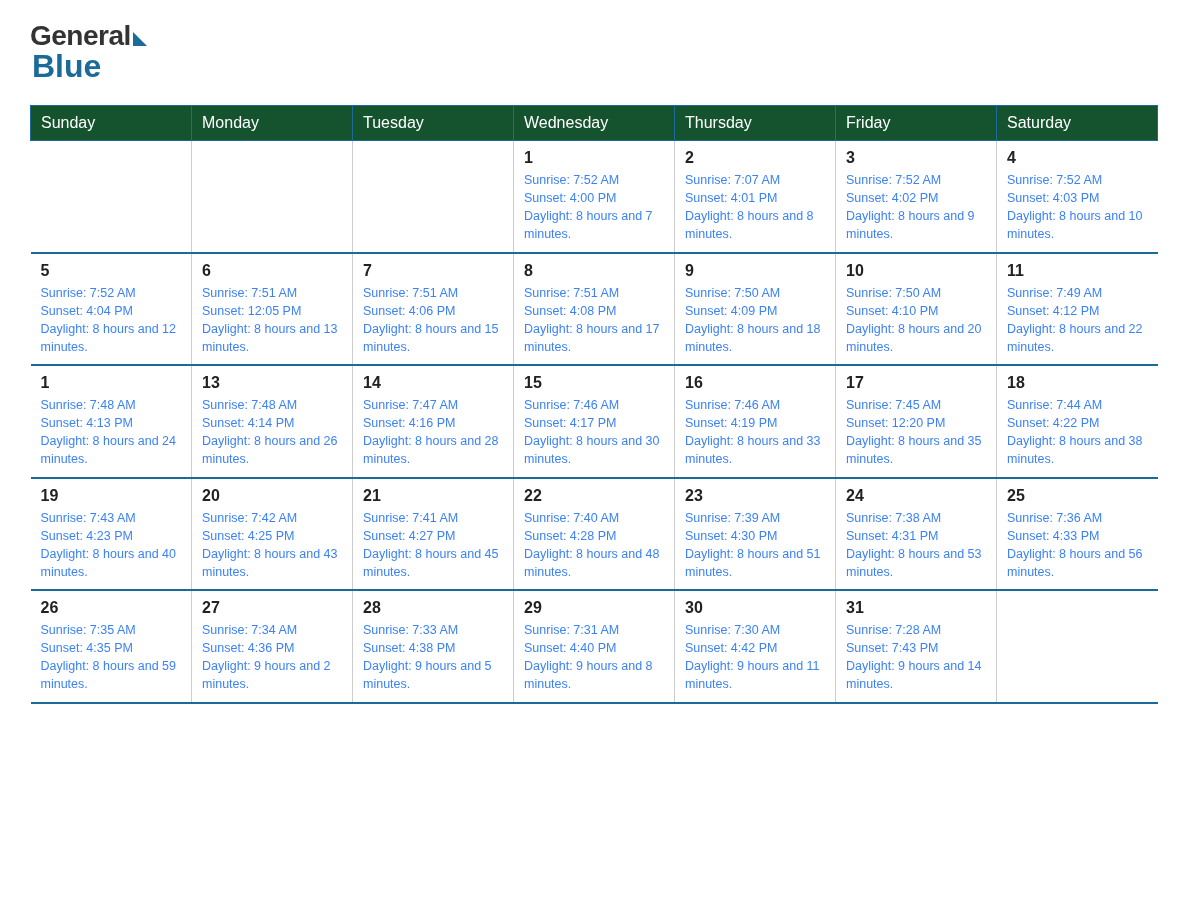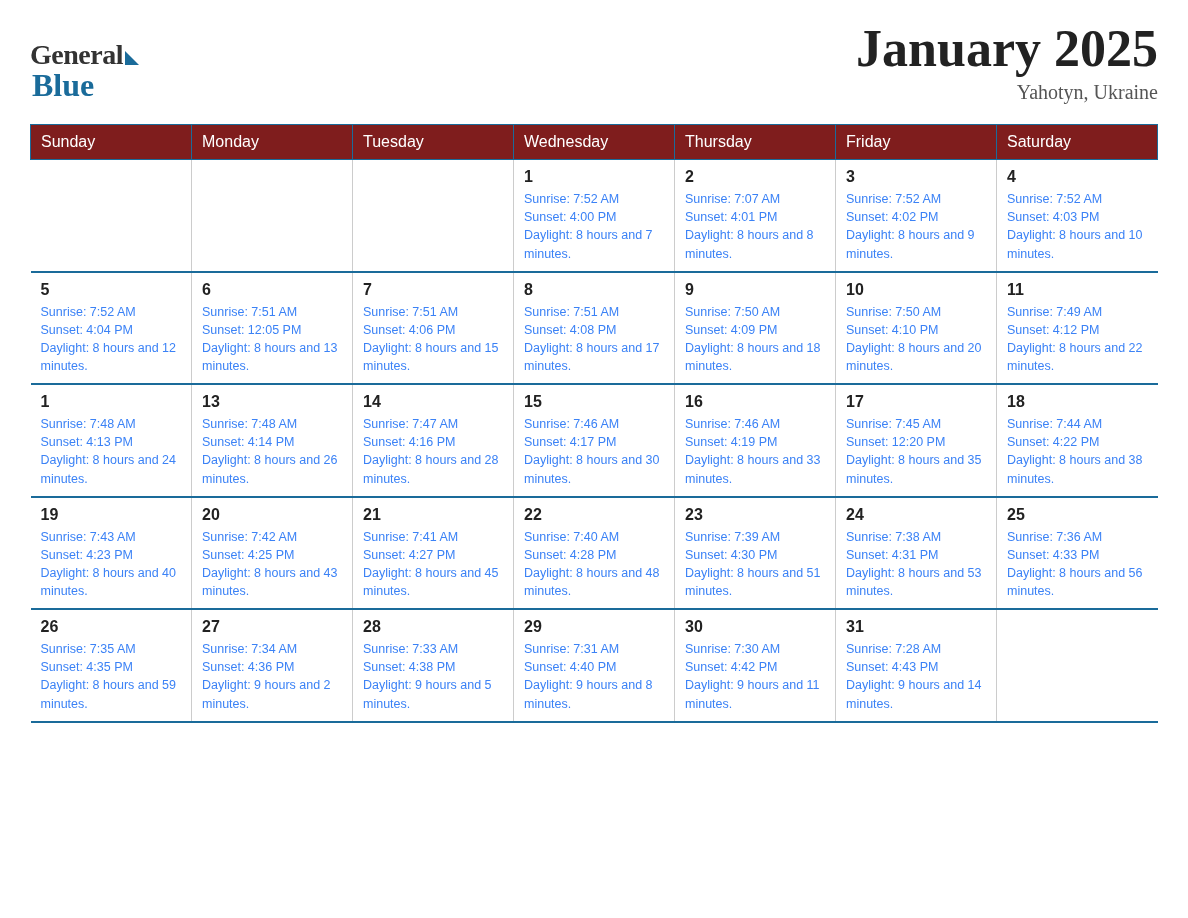--- a/index.html
+++ b/index.html
@@ -12,9 +12,8 @@
     .header {
       display: flex;
       justify-content: space-between;
-      align-items: flex-end;
+      align-items: center;
       margin-bottom: 20px;
-      font-family: Liberation Serif, serif;
     }
     .logo {
       display: flex;

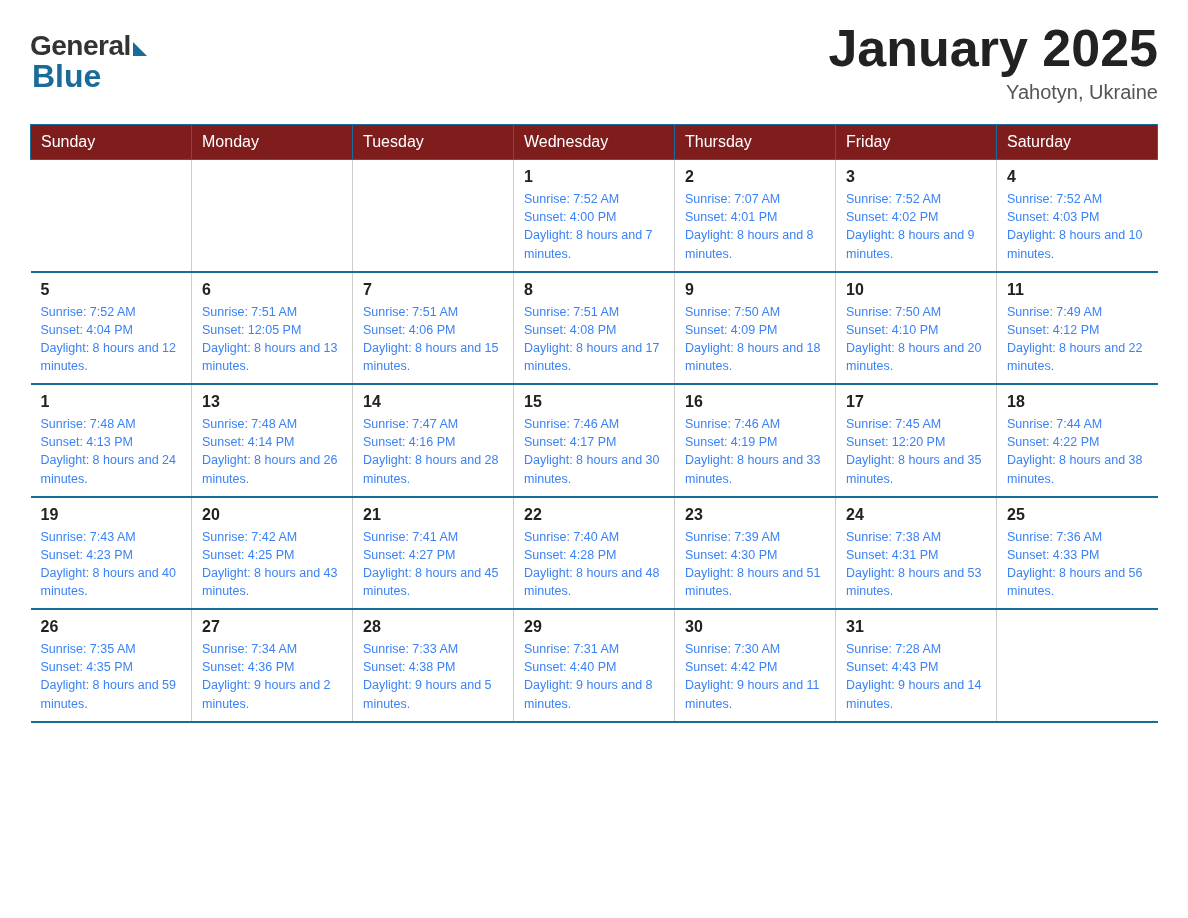--- a/index.html
+++ b/index.html
@@ -113,10 +113,6 @@
       <div class="logo-arrow"></div>
     </div>
     <span class="logo-blue">Blue</span>
-  </div>
-  <div class="title-section">
-    <div class="month-title">January 2025</div>
-    <div class="location">Yahotyn, Ukraine</div>
   </div>
 </div>
 

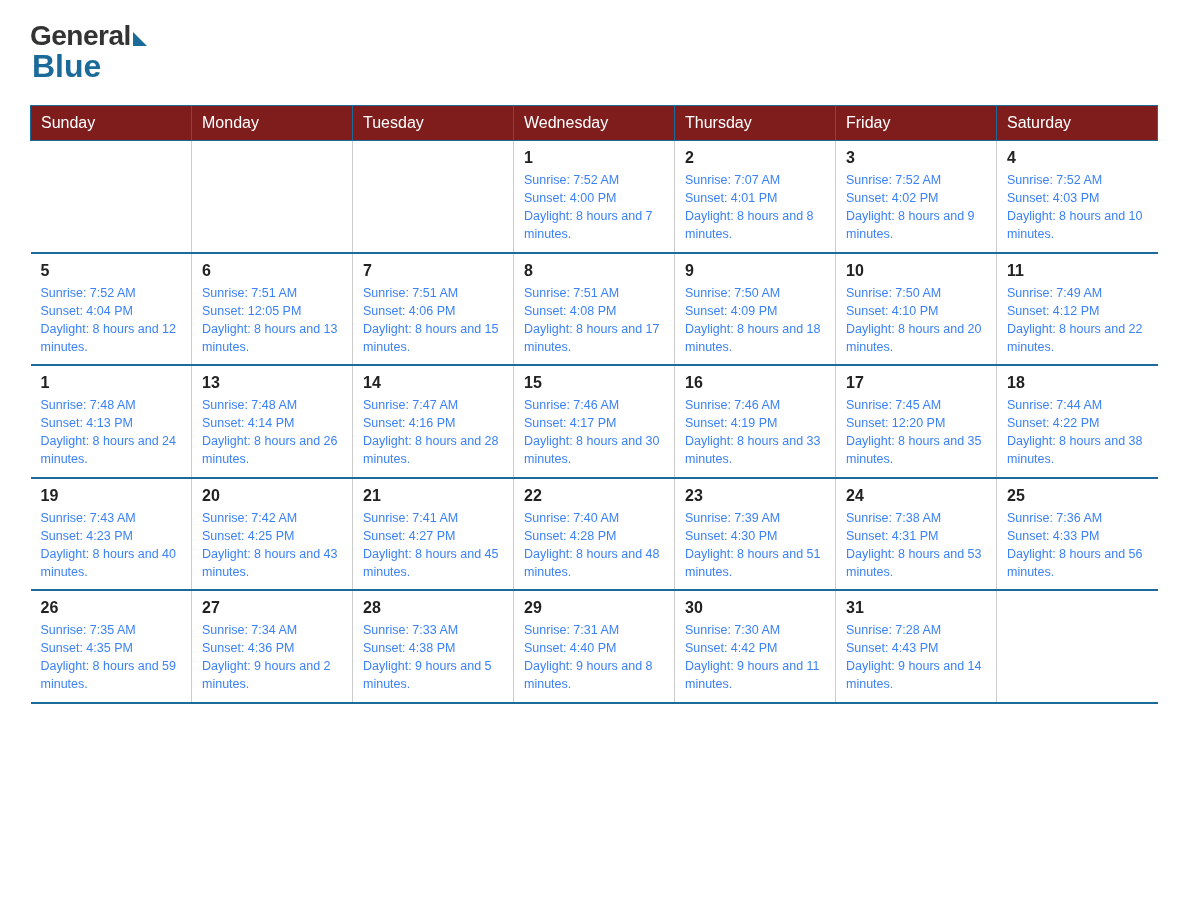--- a/index.html
+++ b/index.html
@@ -66,7 +66,7 @@
       table-layout: fixed;
     }
     thead tr {
-      background-color: #7f1d1d;
+      background-color: #14532d;
     }
     thead th {
       color: white;

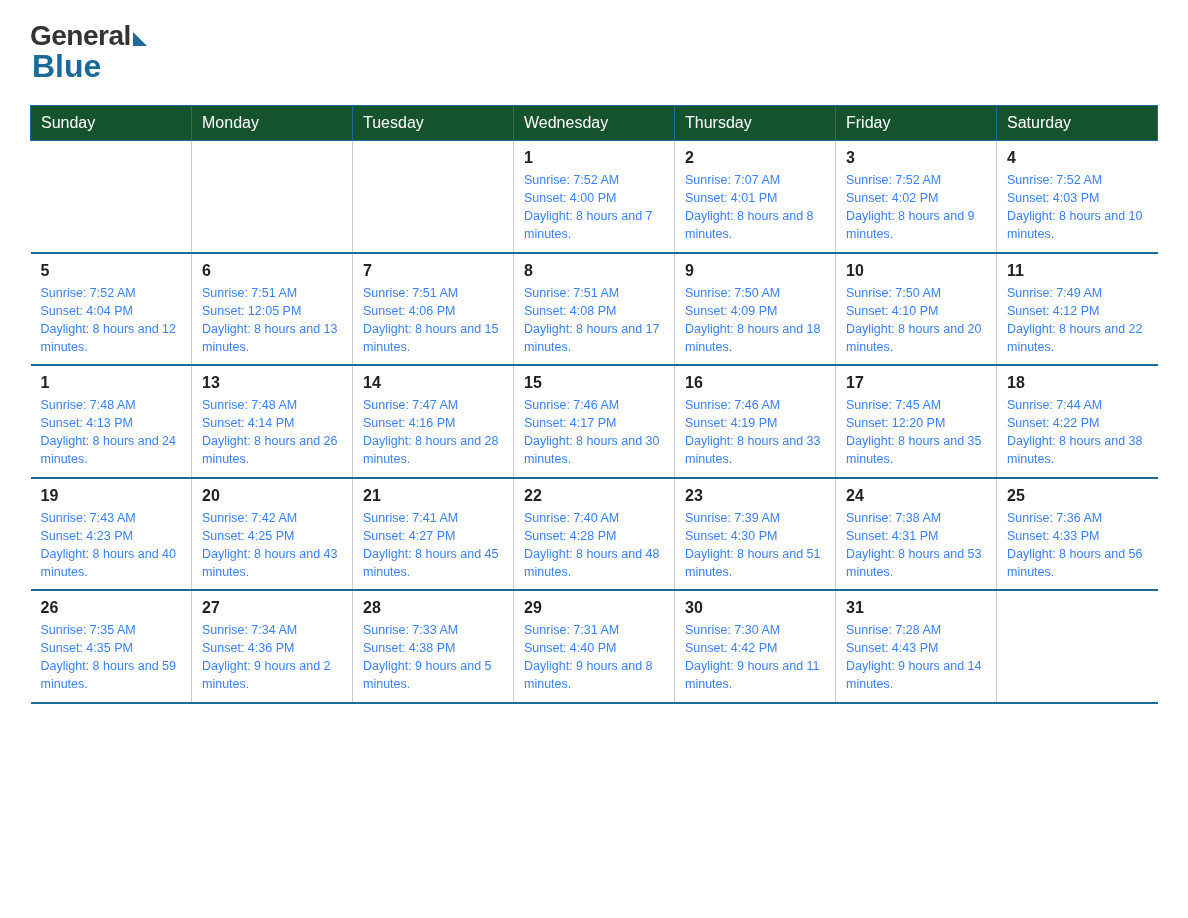--- a/index.html
+++ b/index.html
@@ -354,7 +354,7 @@
         <td>
           <span class="day-number">31</span>
           <div class="day-info">Sunrise: 7:28 AM
-Sunset: 4:43 PM
+Sunset: 7:43 PM
 Daylight: 9 hours
 and 14 minutes.</div>
         </td>

